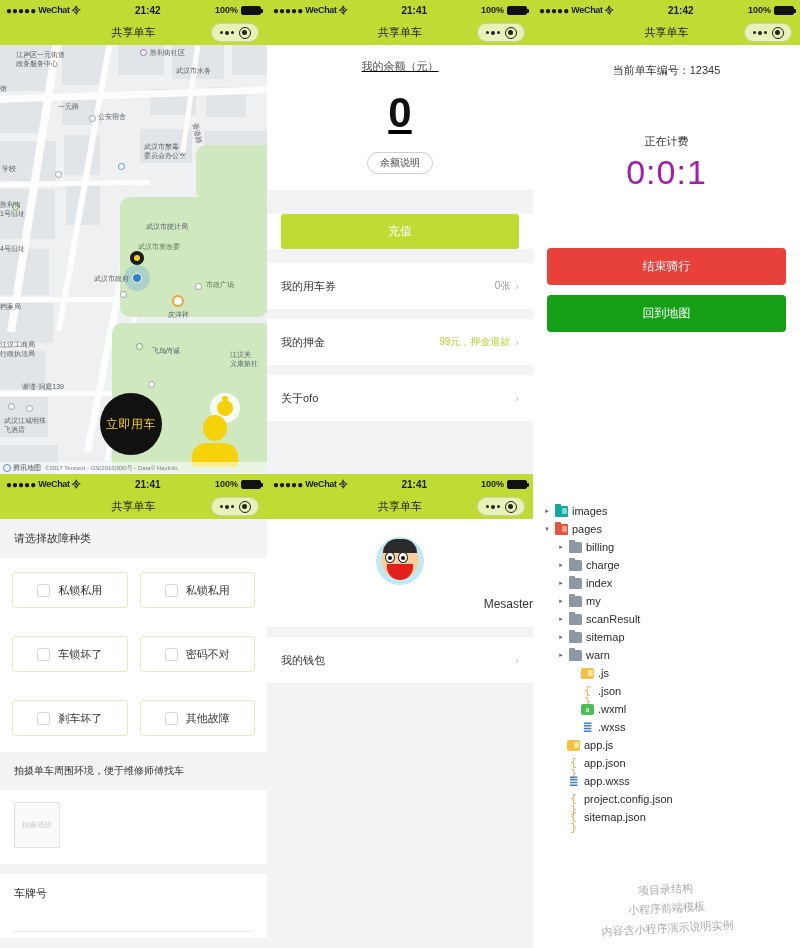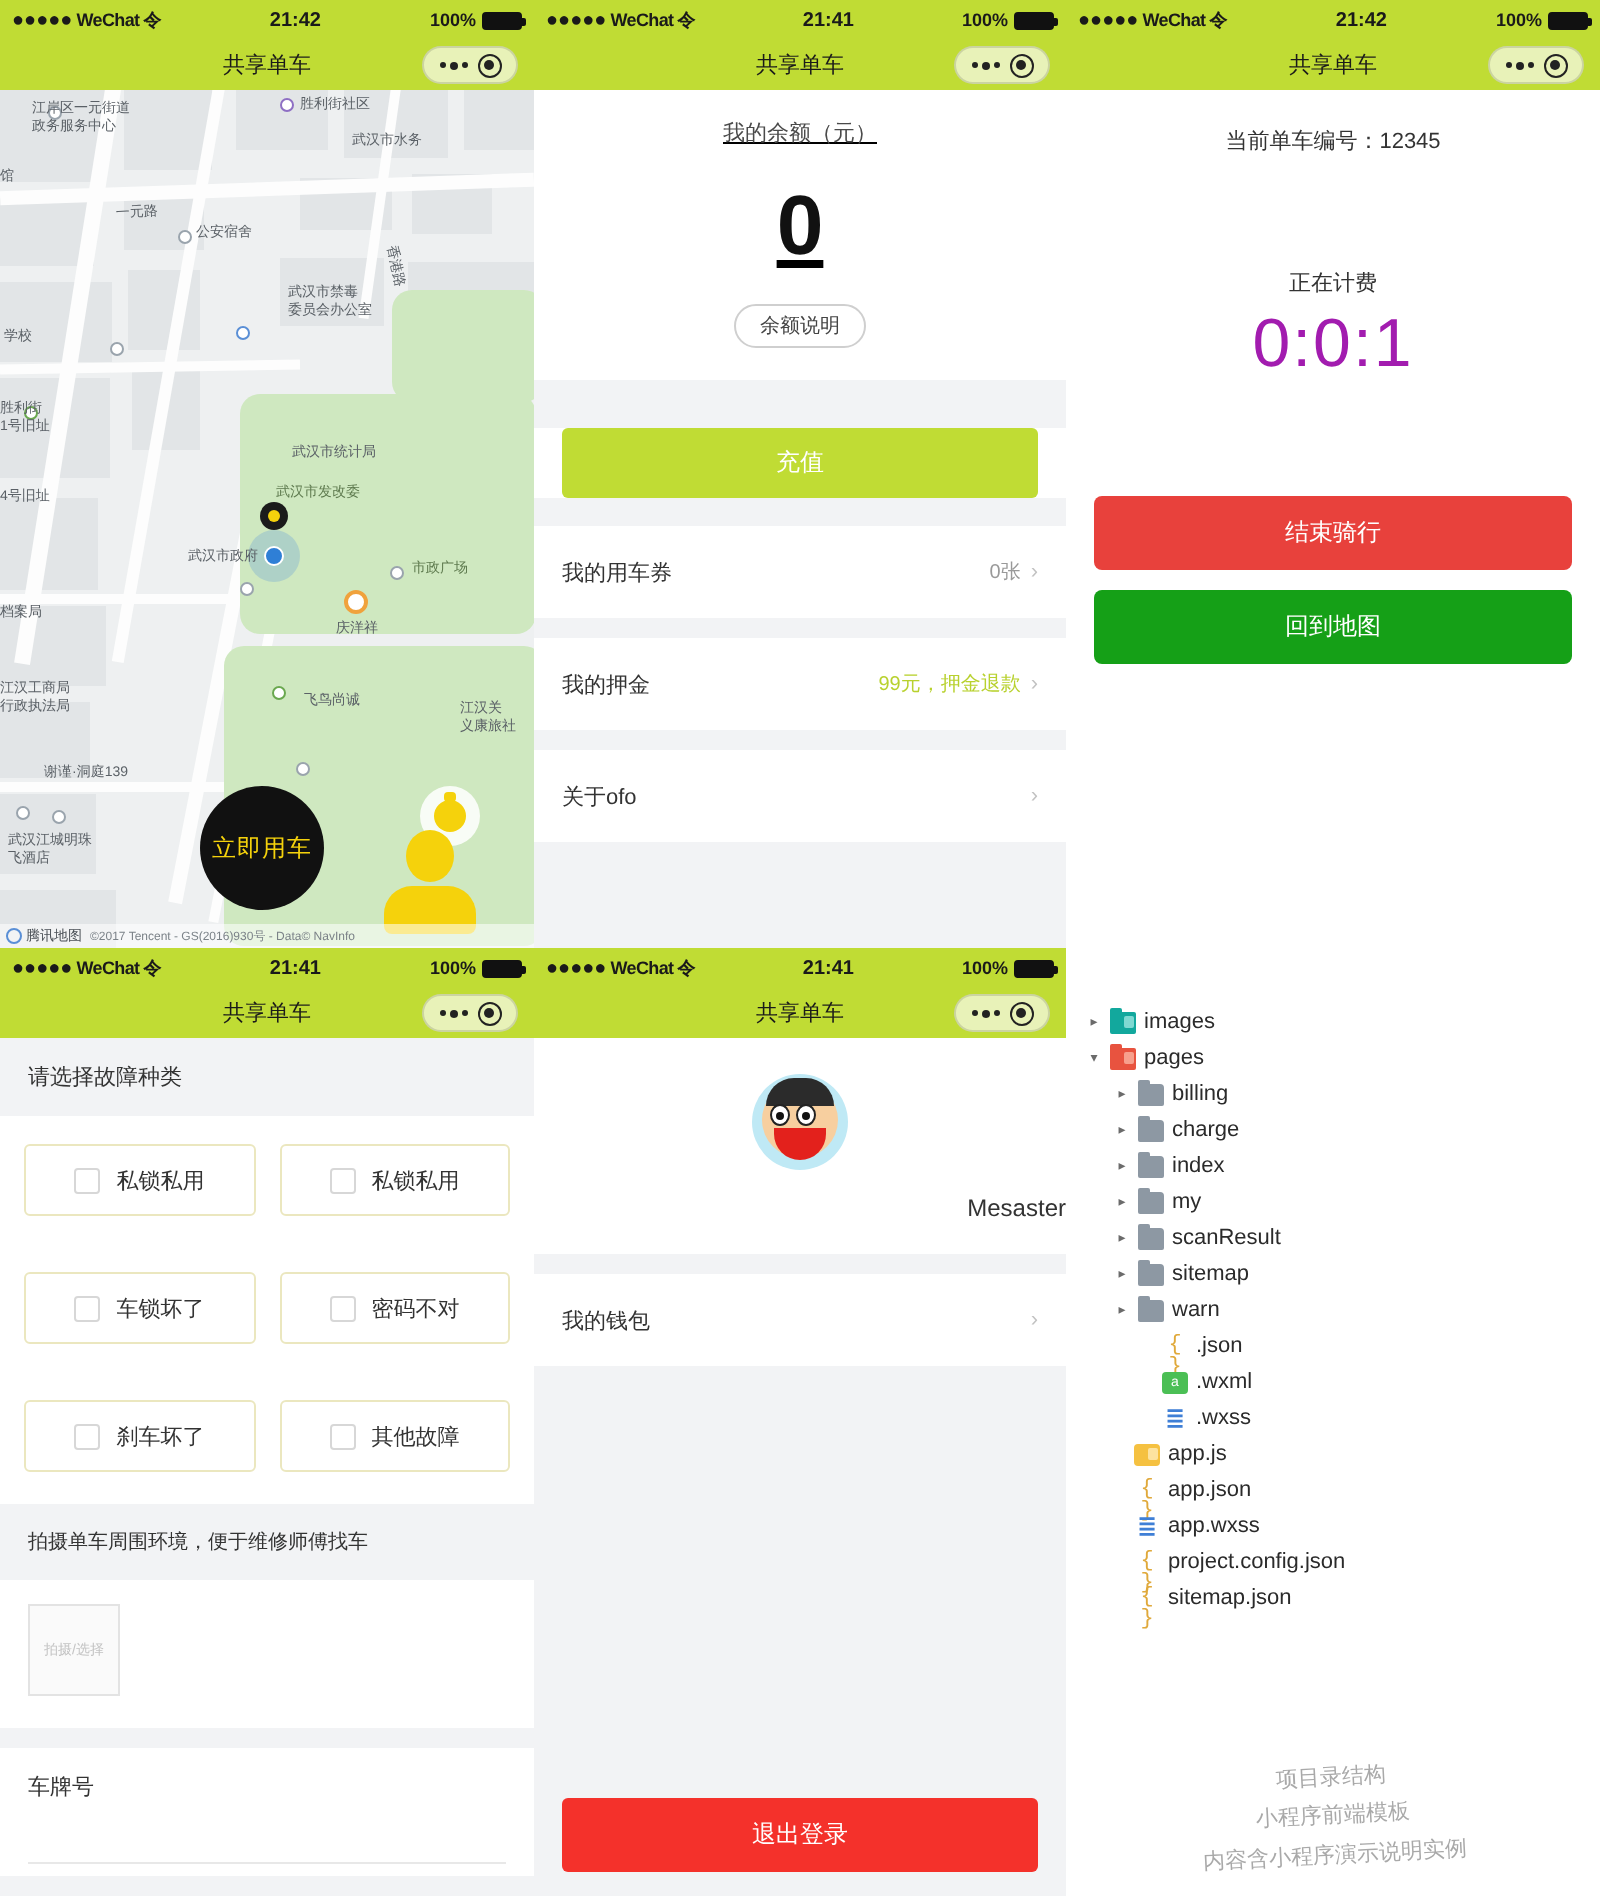--- a/index.html
+++ b/index.html
@@ -666,6 +666,11 @@
 
       <div class="tnode" style="padding-left:26px;">
         <span class="tcaret"></span>
+        <span class="ticon ico-js"></span>
+        <span class="tlabel">.js</span>
+      </div>
+      <div class="tnode" style="padding-left:26px;">
+        <span class="tcaret"></span>
         <span class="ticon ico-json">{ }</span>
         <span class="tlabel">.json</span>
       </div>

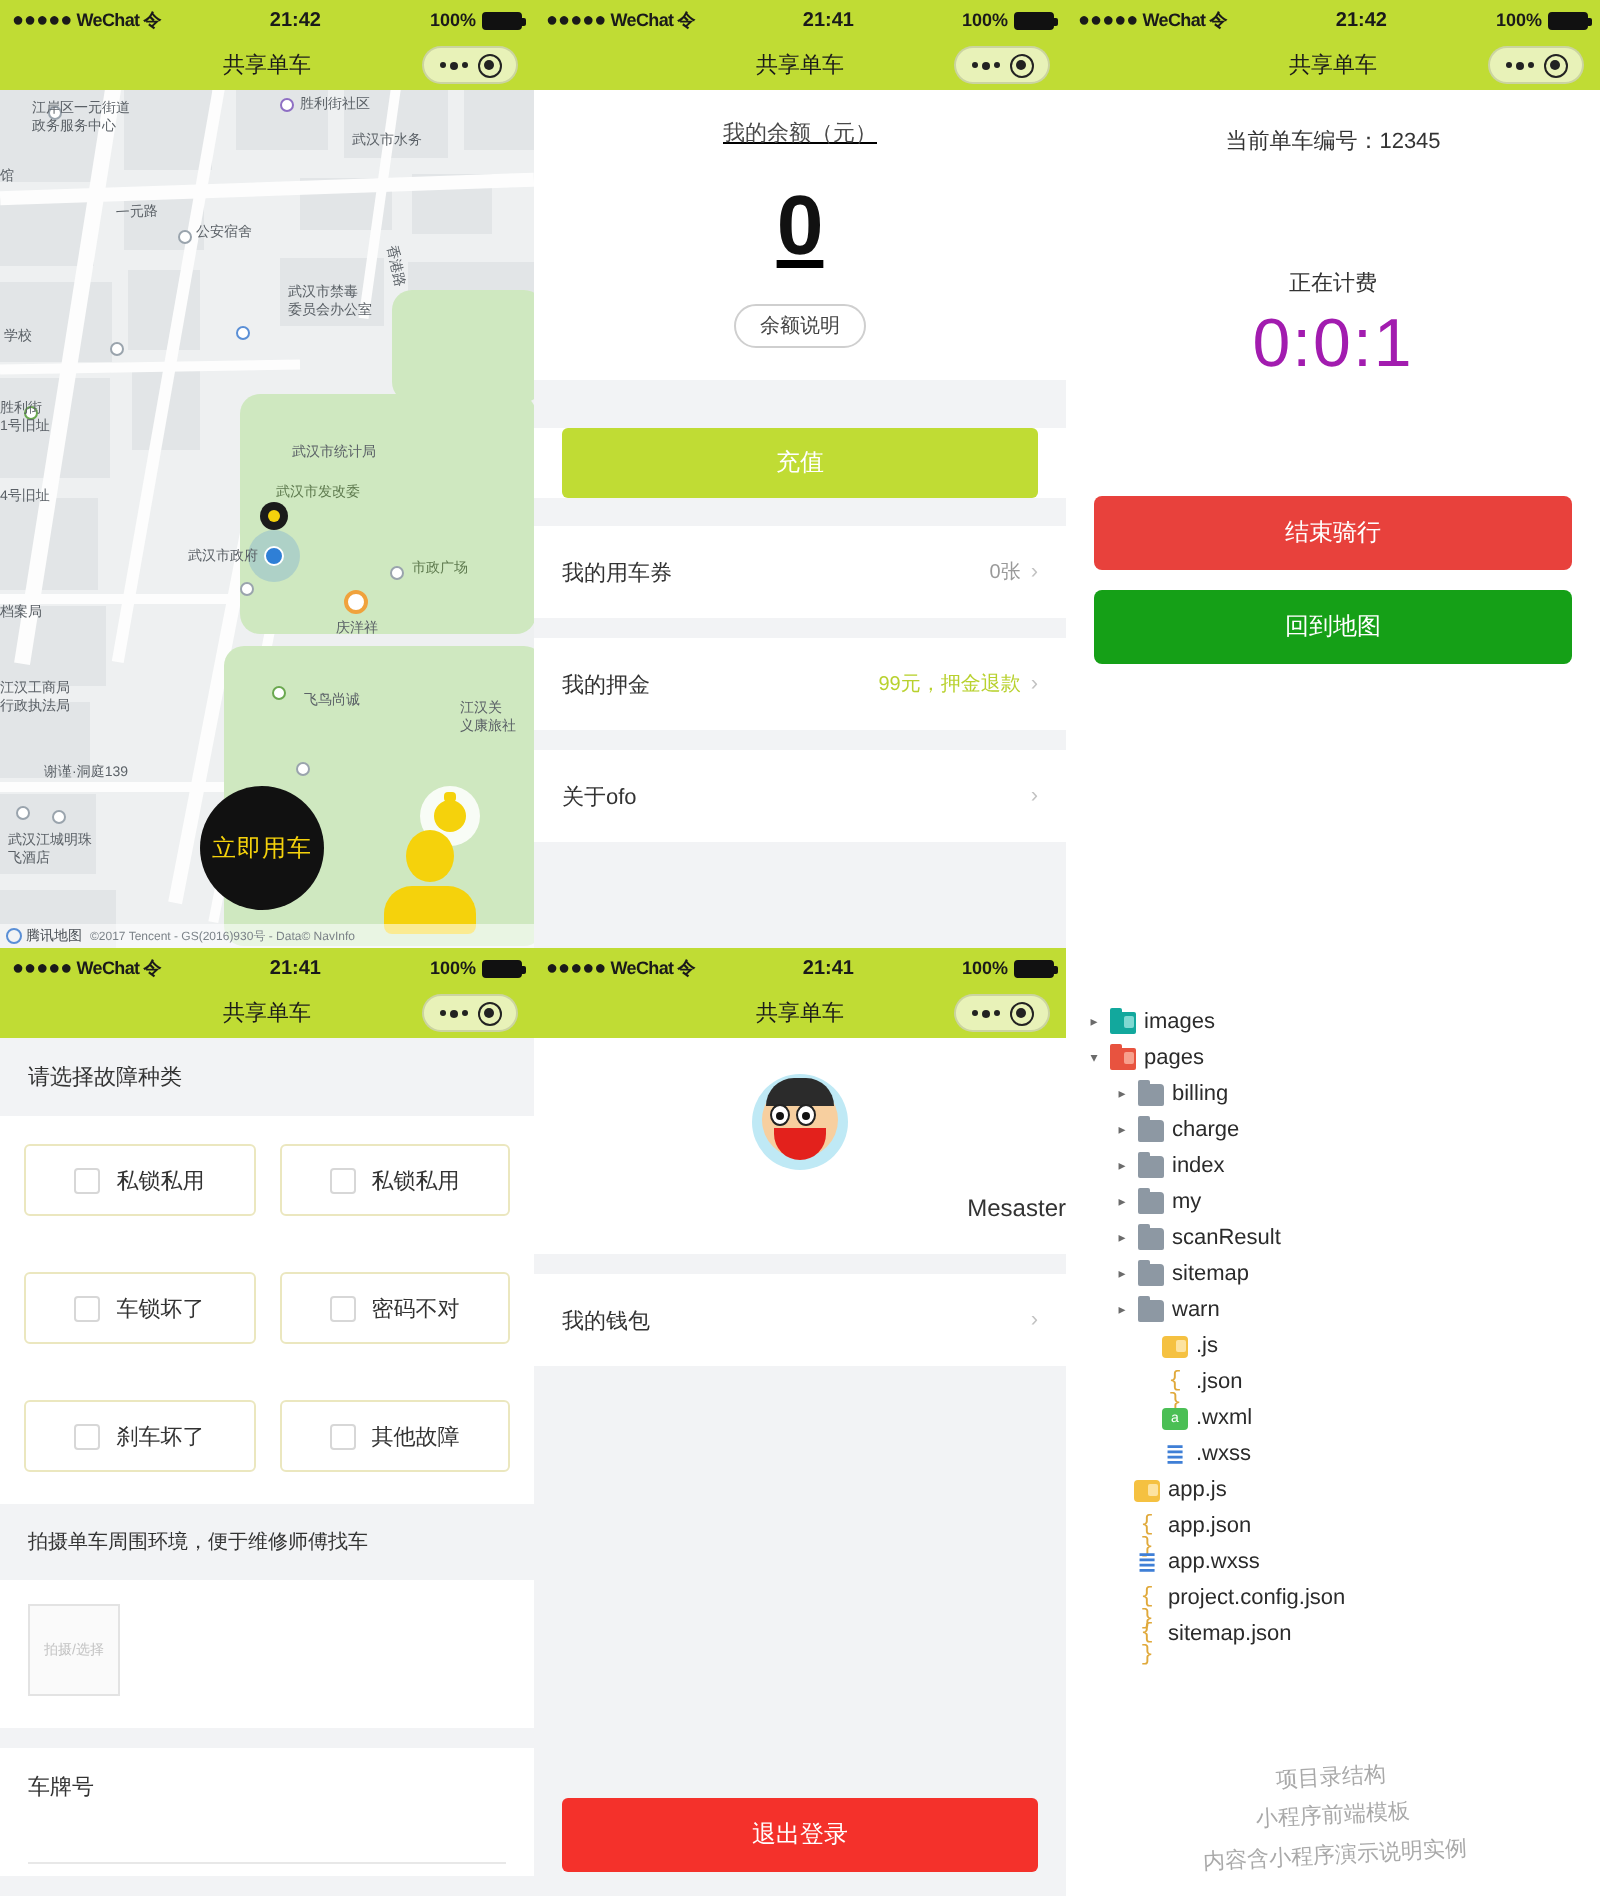--- a/index.html
+++ b/index.html
@@ -606,9 +606,6 @@
         </span>
       </div>
       <div style="height:100%;background:#f2f3f5;"></div>
-      <div class="logout-wrap">
-        <button class="btn-logout">退出登录</button>
-      </div>
     </div>
   </div>
 

